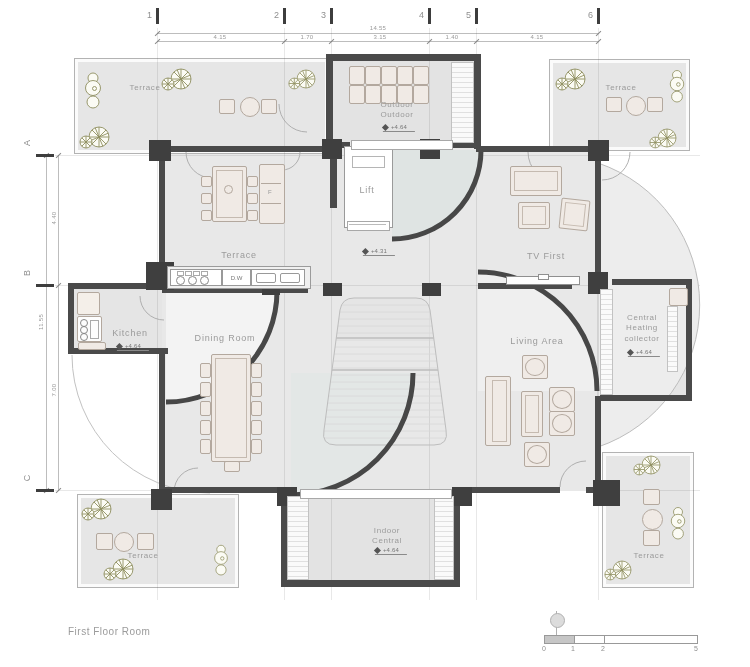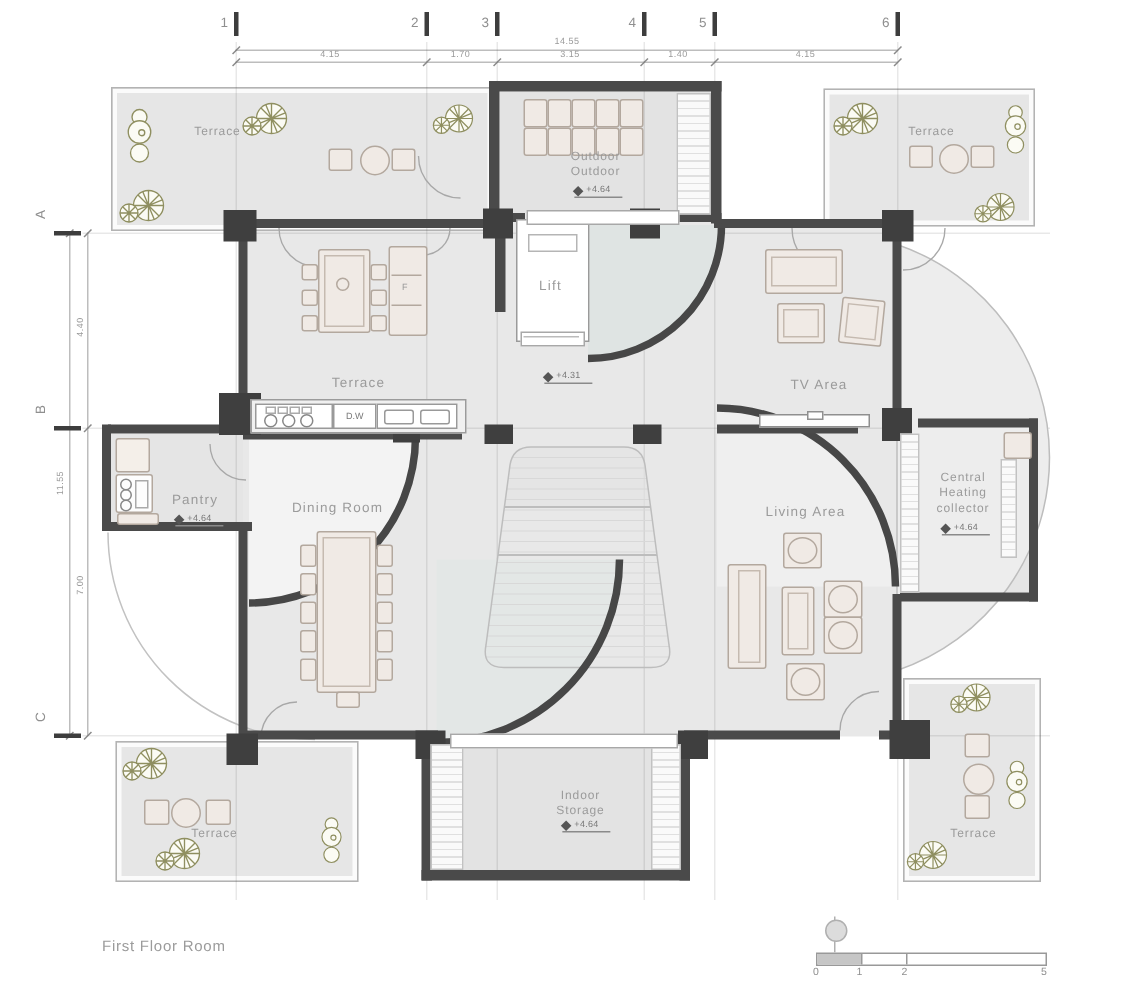--- a/index.html
+++ b/index.html
@@ -376,7 +376,7 @@
   <div class="lbl small" style="left:397px;top:110px;width:58px;white-space:normal;">Outdoor Outdoor</div>
   <div class="lbl" style="left:367px;top:191px;">Lift</div>
   <div class="lbl" style="left:239px;top:256px;">Terrace</div>
-  <div class="lbl" style="left:546px;top:257px;">TV Area</div>
+  <div class="lbl" style="left:546px;top:257px;">TV First</div>
   <div class="lbl" style="left:130px;top:334px;">Pantry</div>
   <div class="lbl" style="left:225px;top:339px;">Dining Room</div>
   <div class="lbl" style="left:537px;top:342px;">Living Area</div>

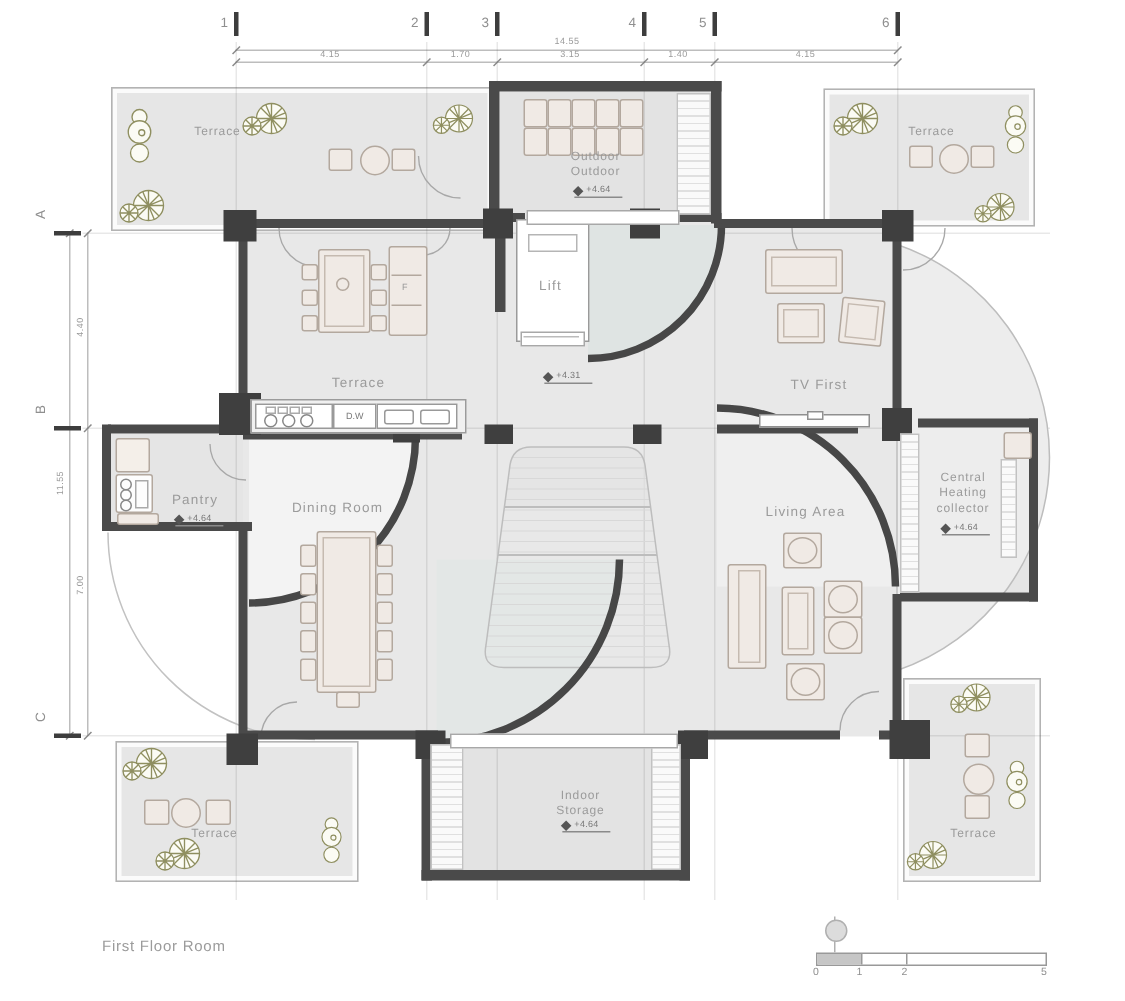--- a/index.html
+++ b/index.html
@@ -377,7 +377,7 @@
   <div class="lbl" style="left:367px;top:191px;">Lift</div>
   <div class="lbl" style="left:239px;top:256px;">Terrace</div>
   <div class="lbl" style="left:546px;top:257px;">TV First</div>
-  <div class="lbl" style="left:130px;top:334px;">Pantry</div>
+  <div class="lbl" style="left:130px;top:334px;">Kitchen</div>
   <div class="lbl" style="left:225px;top:339px;">Dining Room</div>
   <div class="lbl" style="left:537px;top:342px;">Living Area</div>
   <div class="lbl small" style="left:642px;top:329px;width:52px;white-space:normal;">Central Heating collector</div>

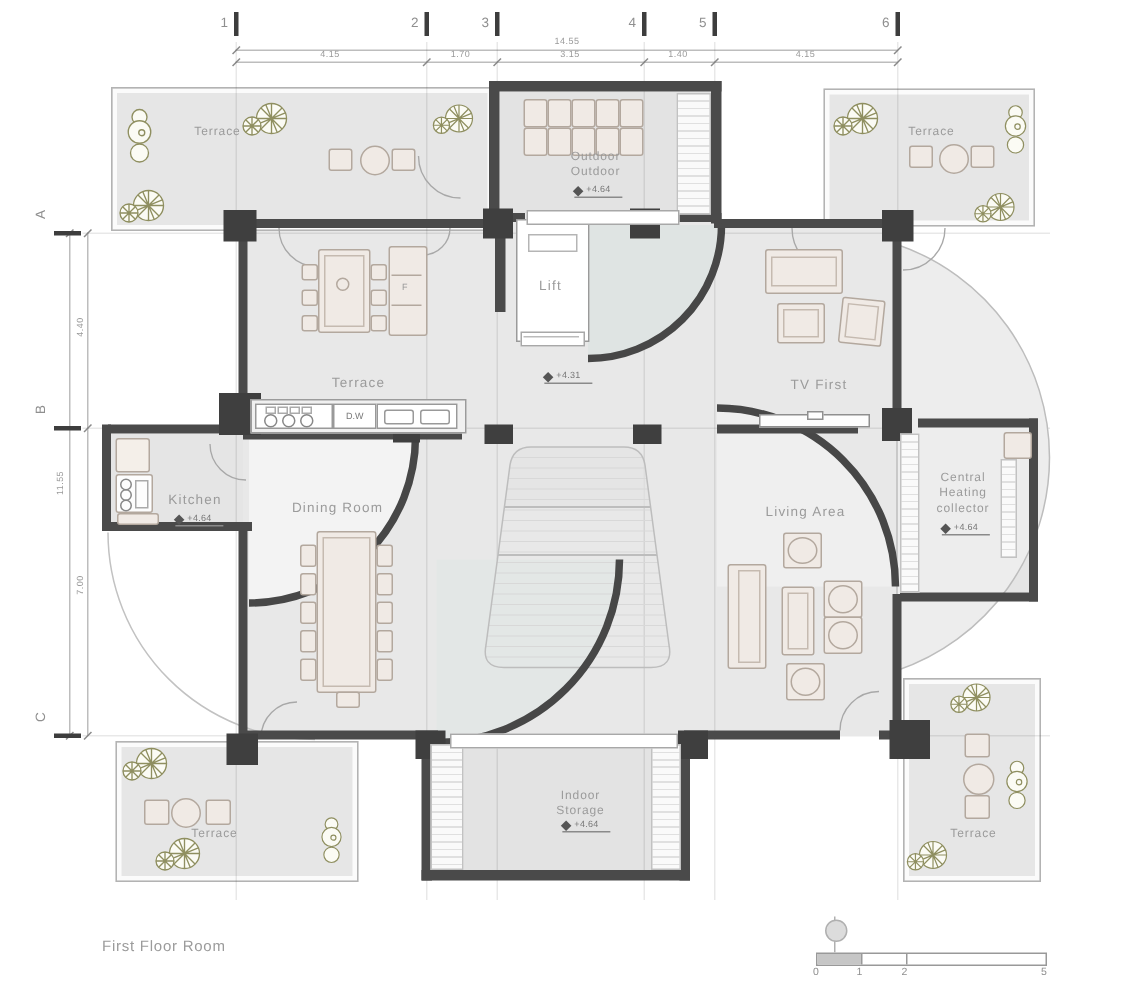--- a/index.html
+++ b/index.html
@@ -381,7 +381,7 @@
   <div class="lbl" style="left:225px;top:339px;">Dining Room</div>
   <div class="lbl" style="left:537px;top:342px;">Living Area</div>
   <div class="lbl small" style="left:642px;top:329px;width:52px;white-space:normal;">Central Heating collector</div>
-  <div class="lbl small" style="left:387px;top:536px;width:52px;white-space:normal;">Indoor Storage</div>
+  <div class="lbl small" style="left:387px;top:536px;width:52px;white-space:normal;">Indoor Central</div>
 
   <div class="lvl" style="left:399px;top:128px;">
     <span class="lvl-d"></span>

